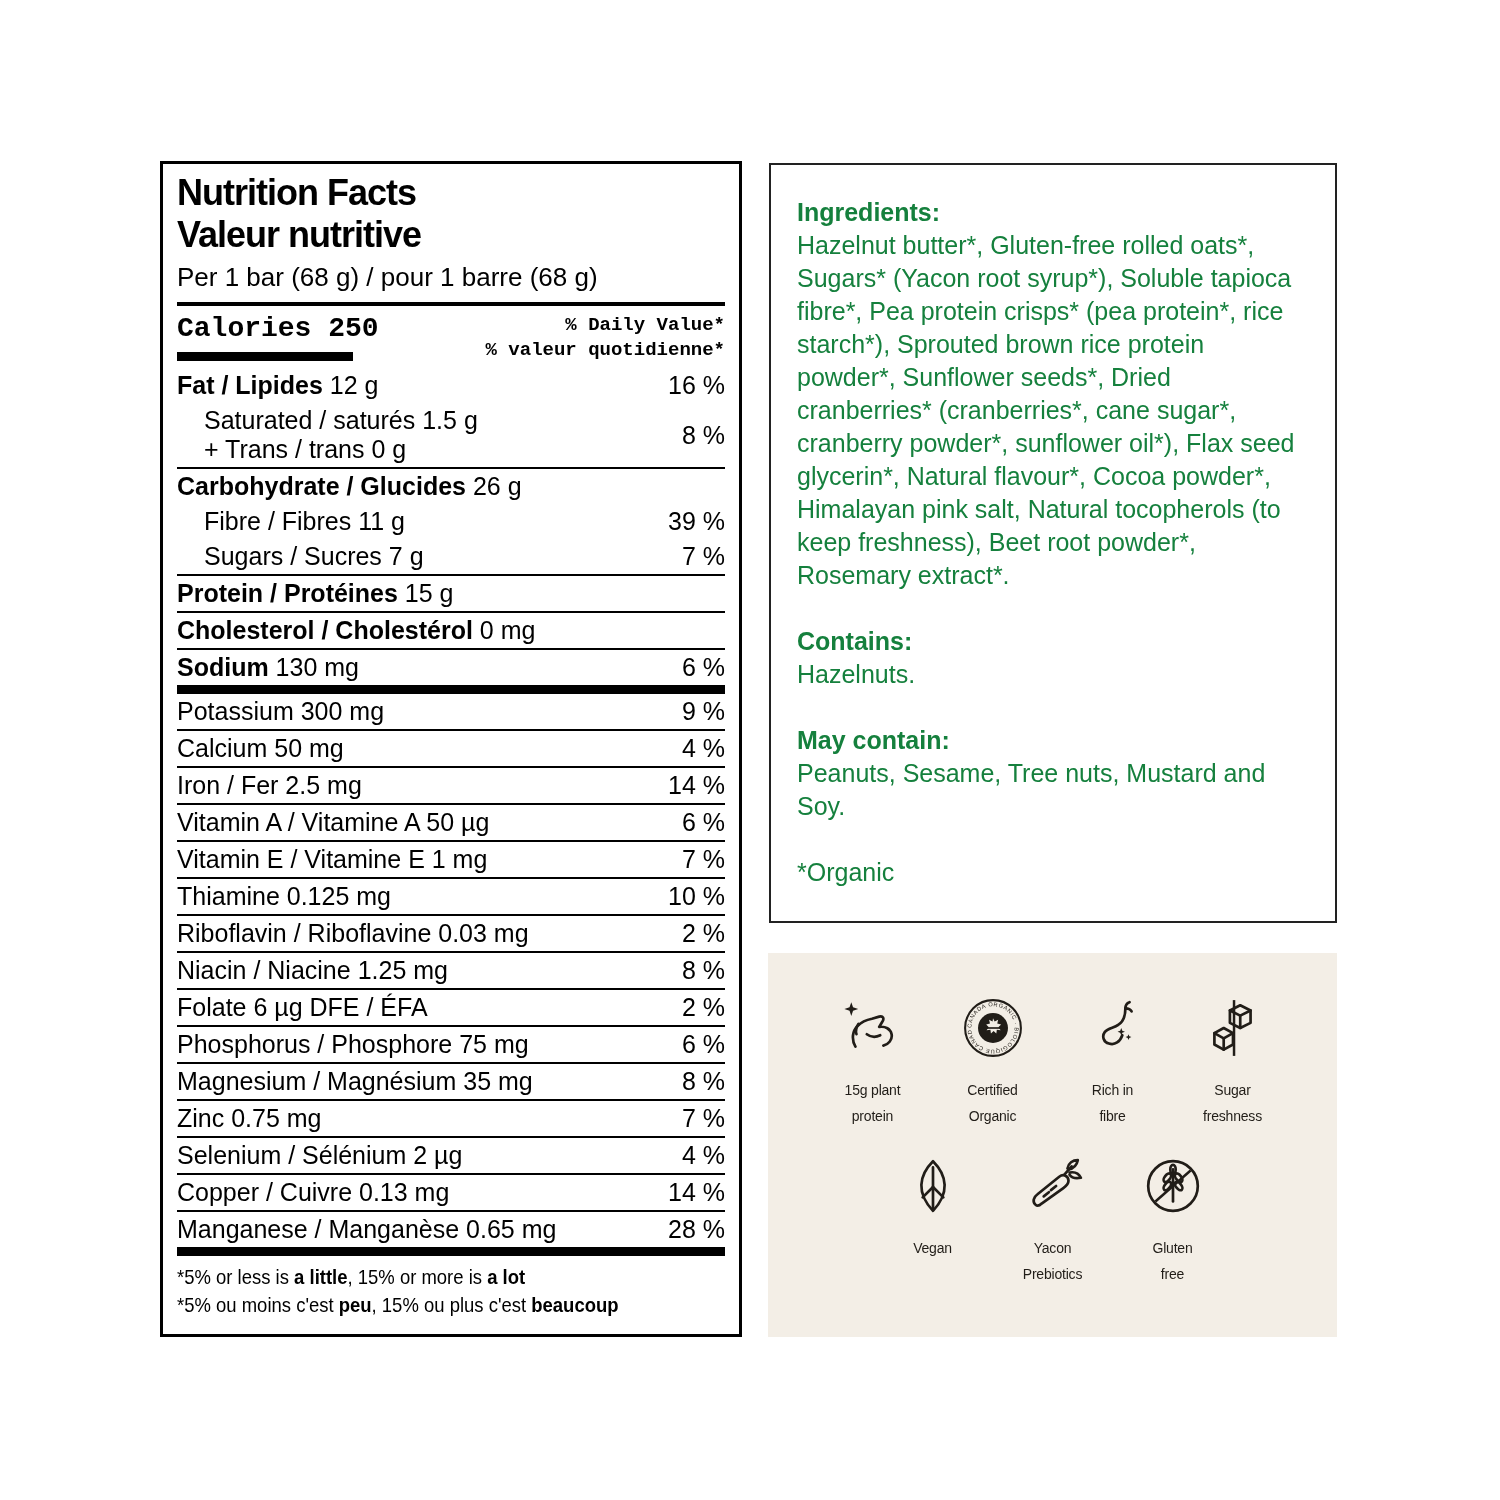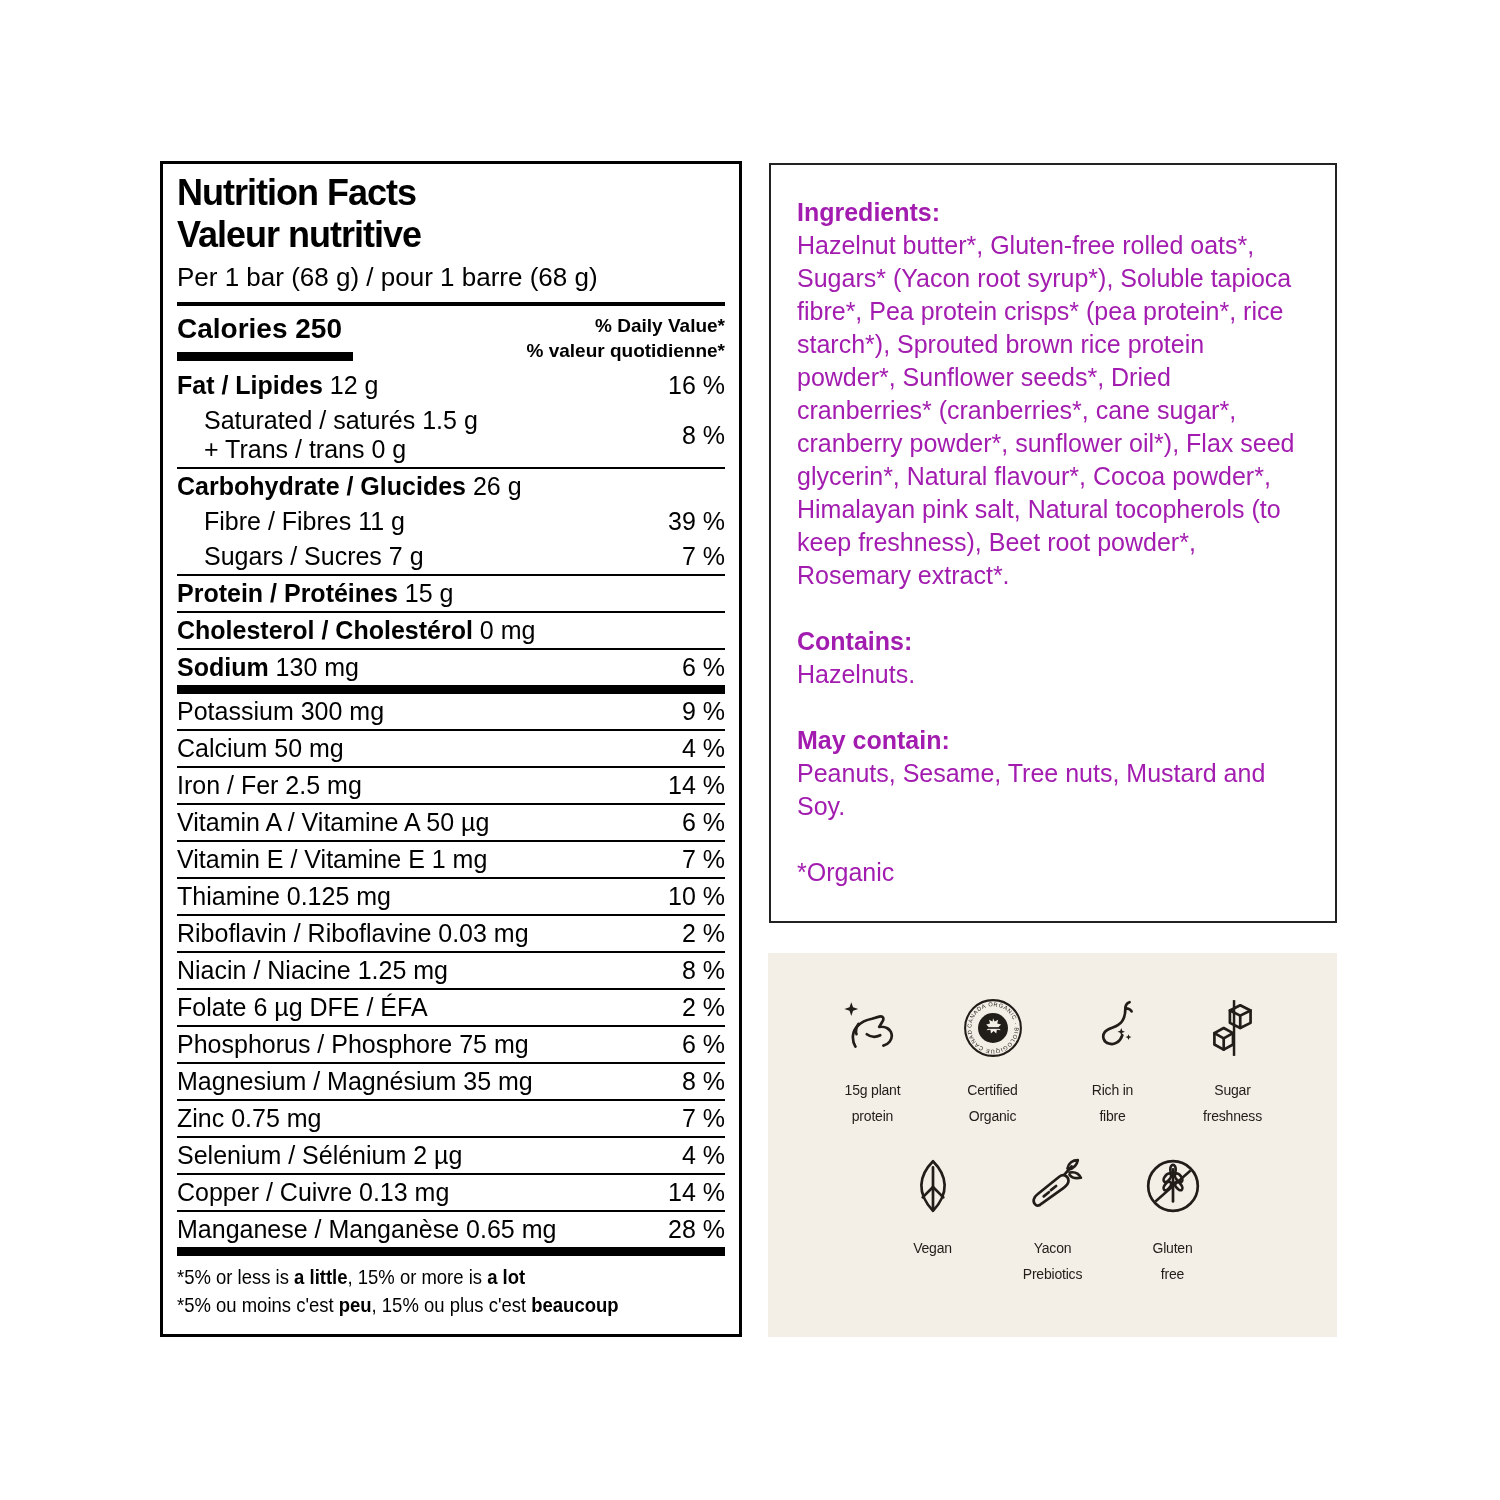--- a/index.html
+++ b/index.html
@@ -29,7 +29,7 @@
 
   
   .ing-box { position: absolute; left: 769px; top: 163px; width: 568px; height: 760px;
-    border: 2px solid #222; padding: 31px 26px; color: #a21caf; background:#fff; }
+    border: 2px solid #222; padding: 31px 26px; color: #15803d; background:#fff; }
   .ing-h { font-weight: bold; font-size: 25px; line-height: 33px; }
   .ing-body { font-size: 25px; line-height: 33px; }
   .mt { margin-top: 33px; }

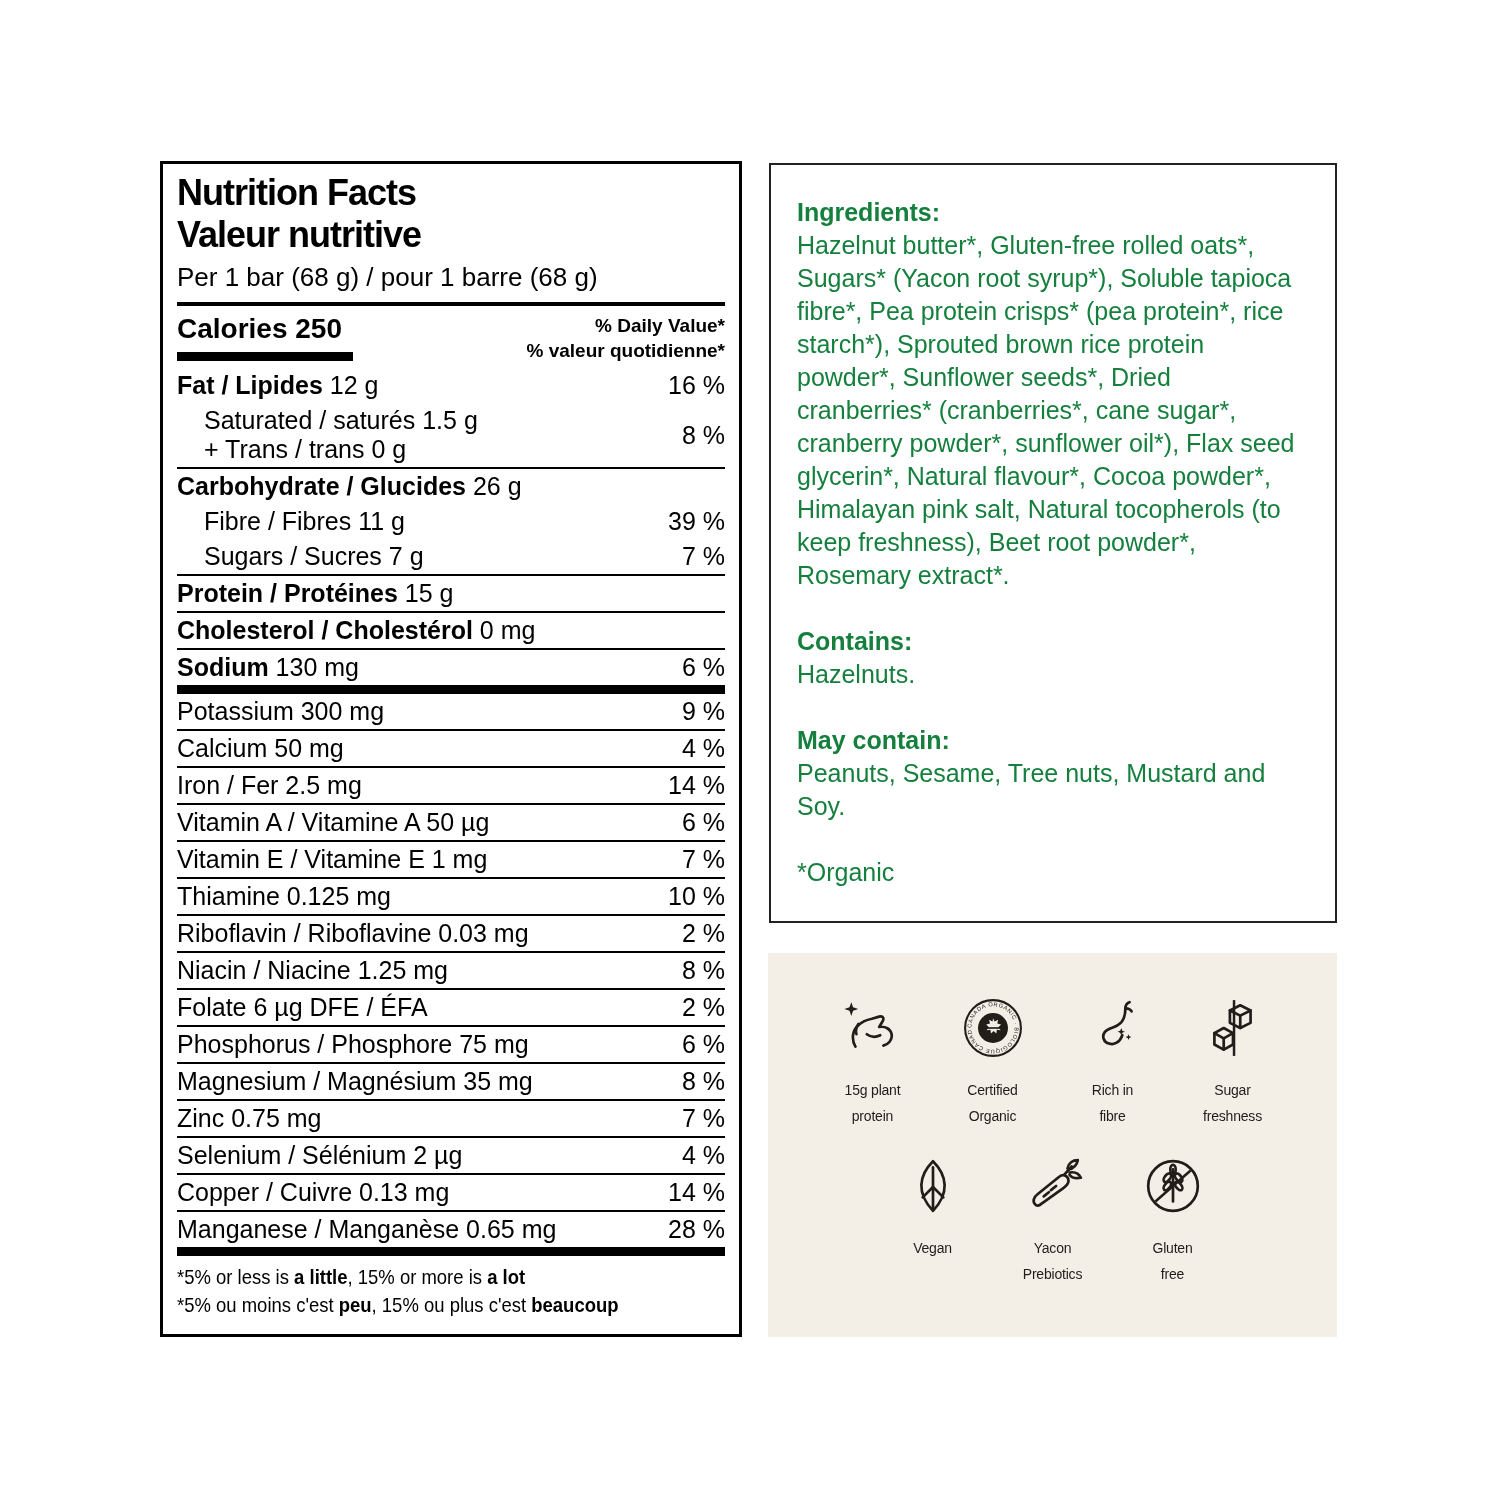--- a/index.html
+++ b/index.html
@@ -12,7 +12,7 @@
   .nft-title { font-size: 36px; font-weight: bold; line-height: 42px; letter-spacing: -1px; }
   .serving { font-size: 26px; line-height: 32px; margin: 5px 0 9px; }
   .rule-med { height: 4px; background: #000; }
-  .cal-block { display: flex; justify-content: space-between; padding: 7px 0 5px; }
+  .cal-block { display: flex; justify-content: space-between; padding: 7px 0 5px; font-family: Liberation Mono, monospace; }
   .cal-left { font-size: 28px; font-weight: bold; line-height: 32px; }
   .cal-bar { width: 176px; height: 9px; background: #000; margin-top: 7px; }
   .dv { font-size: 19px; font-weight: bold; text-align: right; line-height: 25px; }

